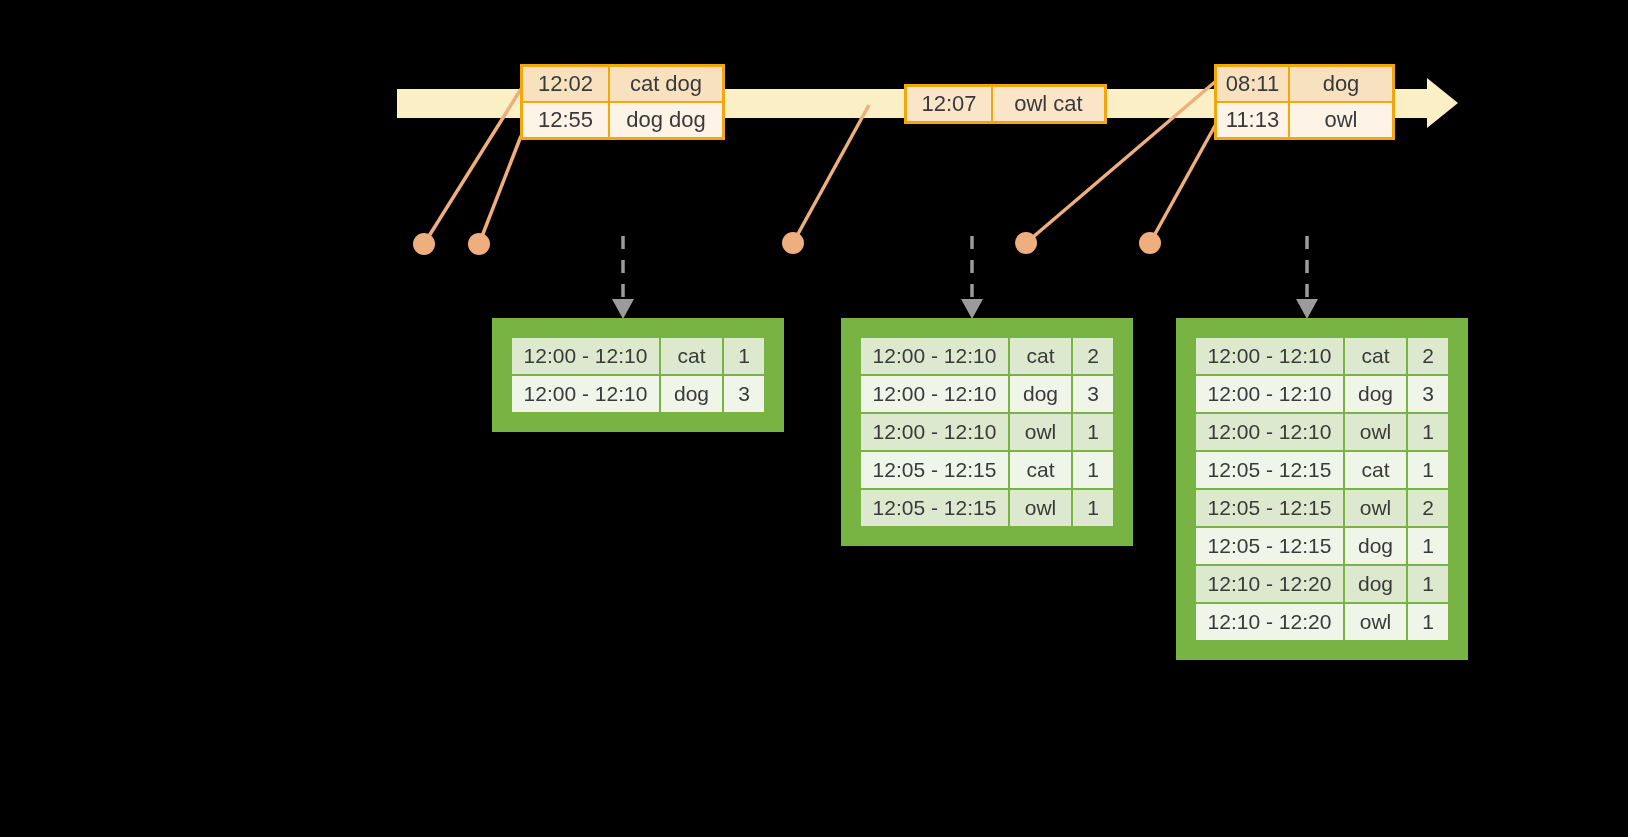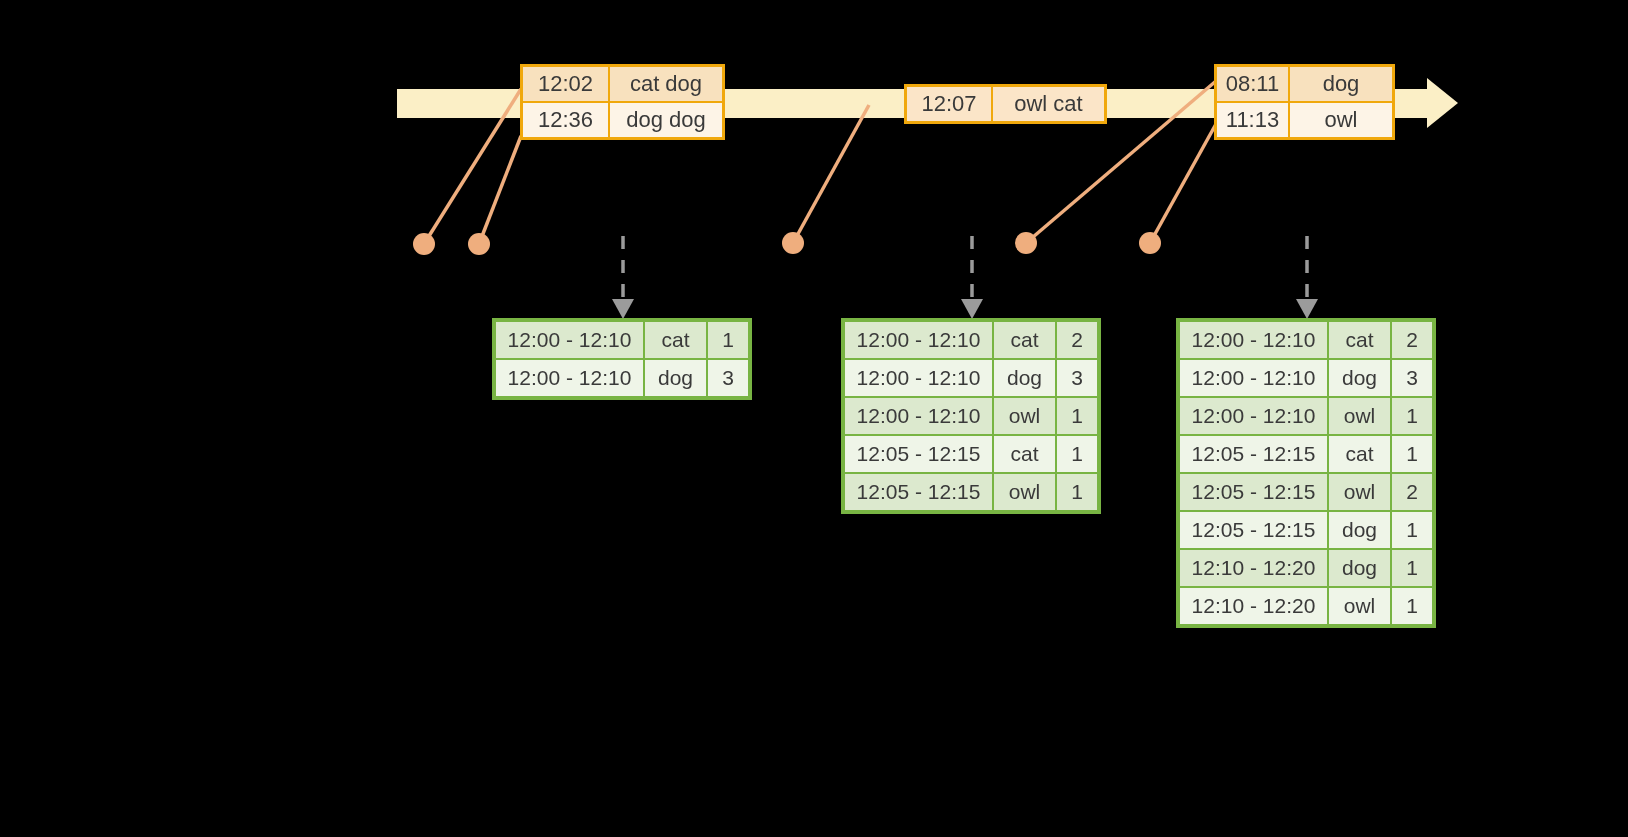--- a/index.html
+++ b/index.html
@@ -124,7 +124,7 @@
       <div class="ecell">cat dog</div>
     </div>
     <div class="erow l">
-      <div class="ecell">12:36</div>
+      <div class="ecell">12:55</div>
       <div class="ecell">dog dog</div>
     </div>
   </div>

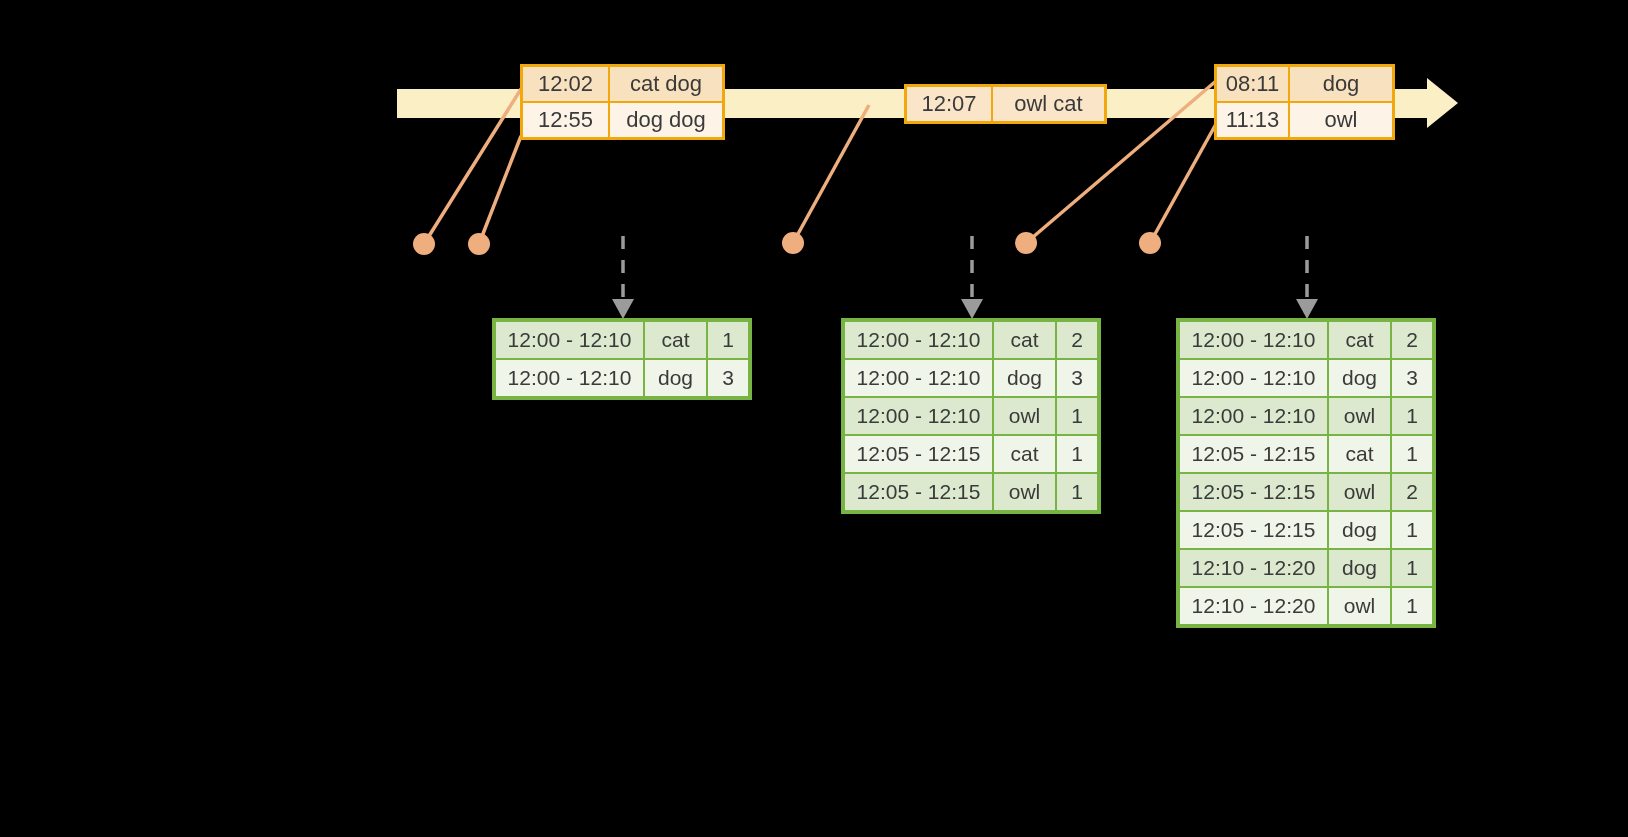--- a/index.html
+++ b/index.html
@@ -75,7 +75,7 @@
     display: grid;
     grid-template-columns: 147px 61px 40px;
     background: #78B443;
-    padding: 4px;
+    padding: 20px;
     gap: 2px;
     grid-auto-rows: 36px;
     z-index: 3;

